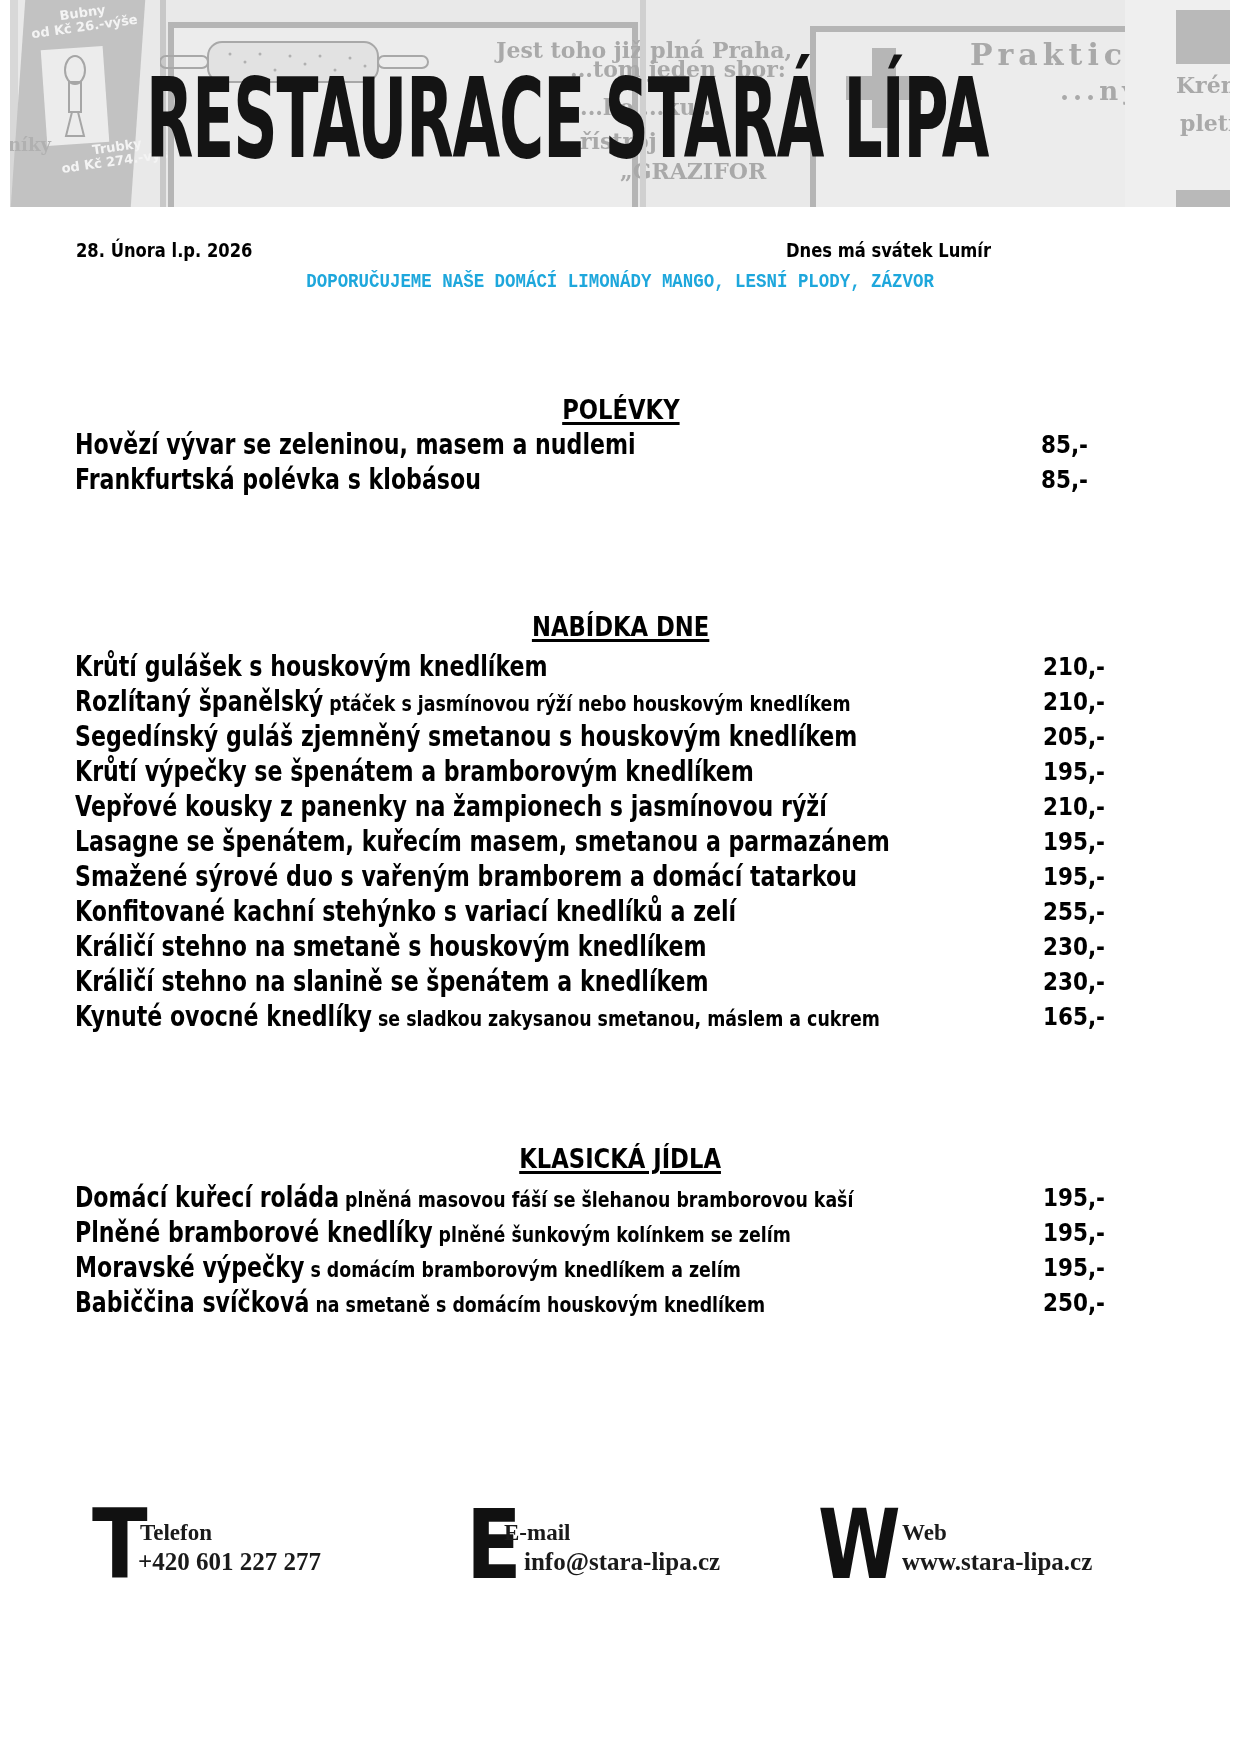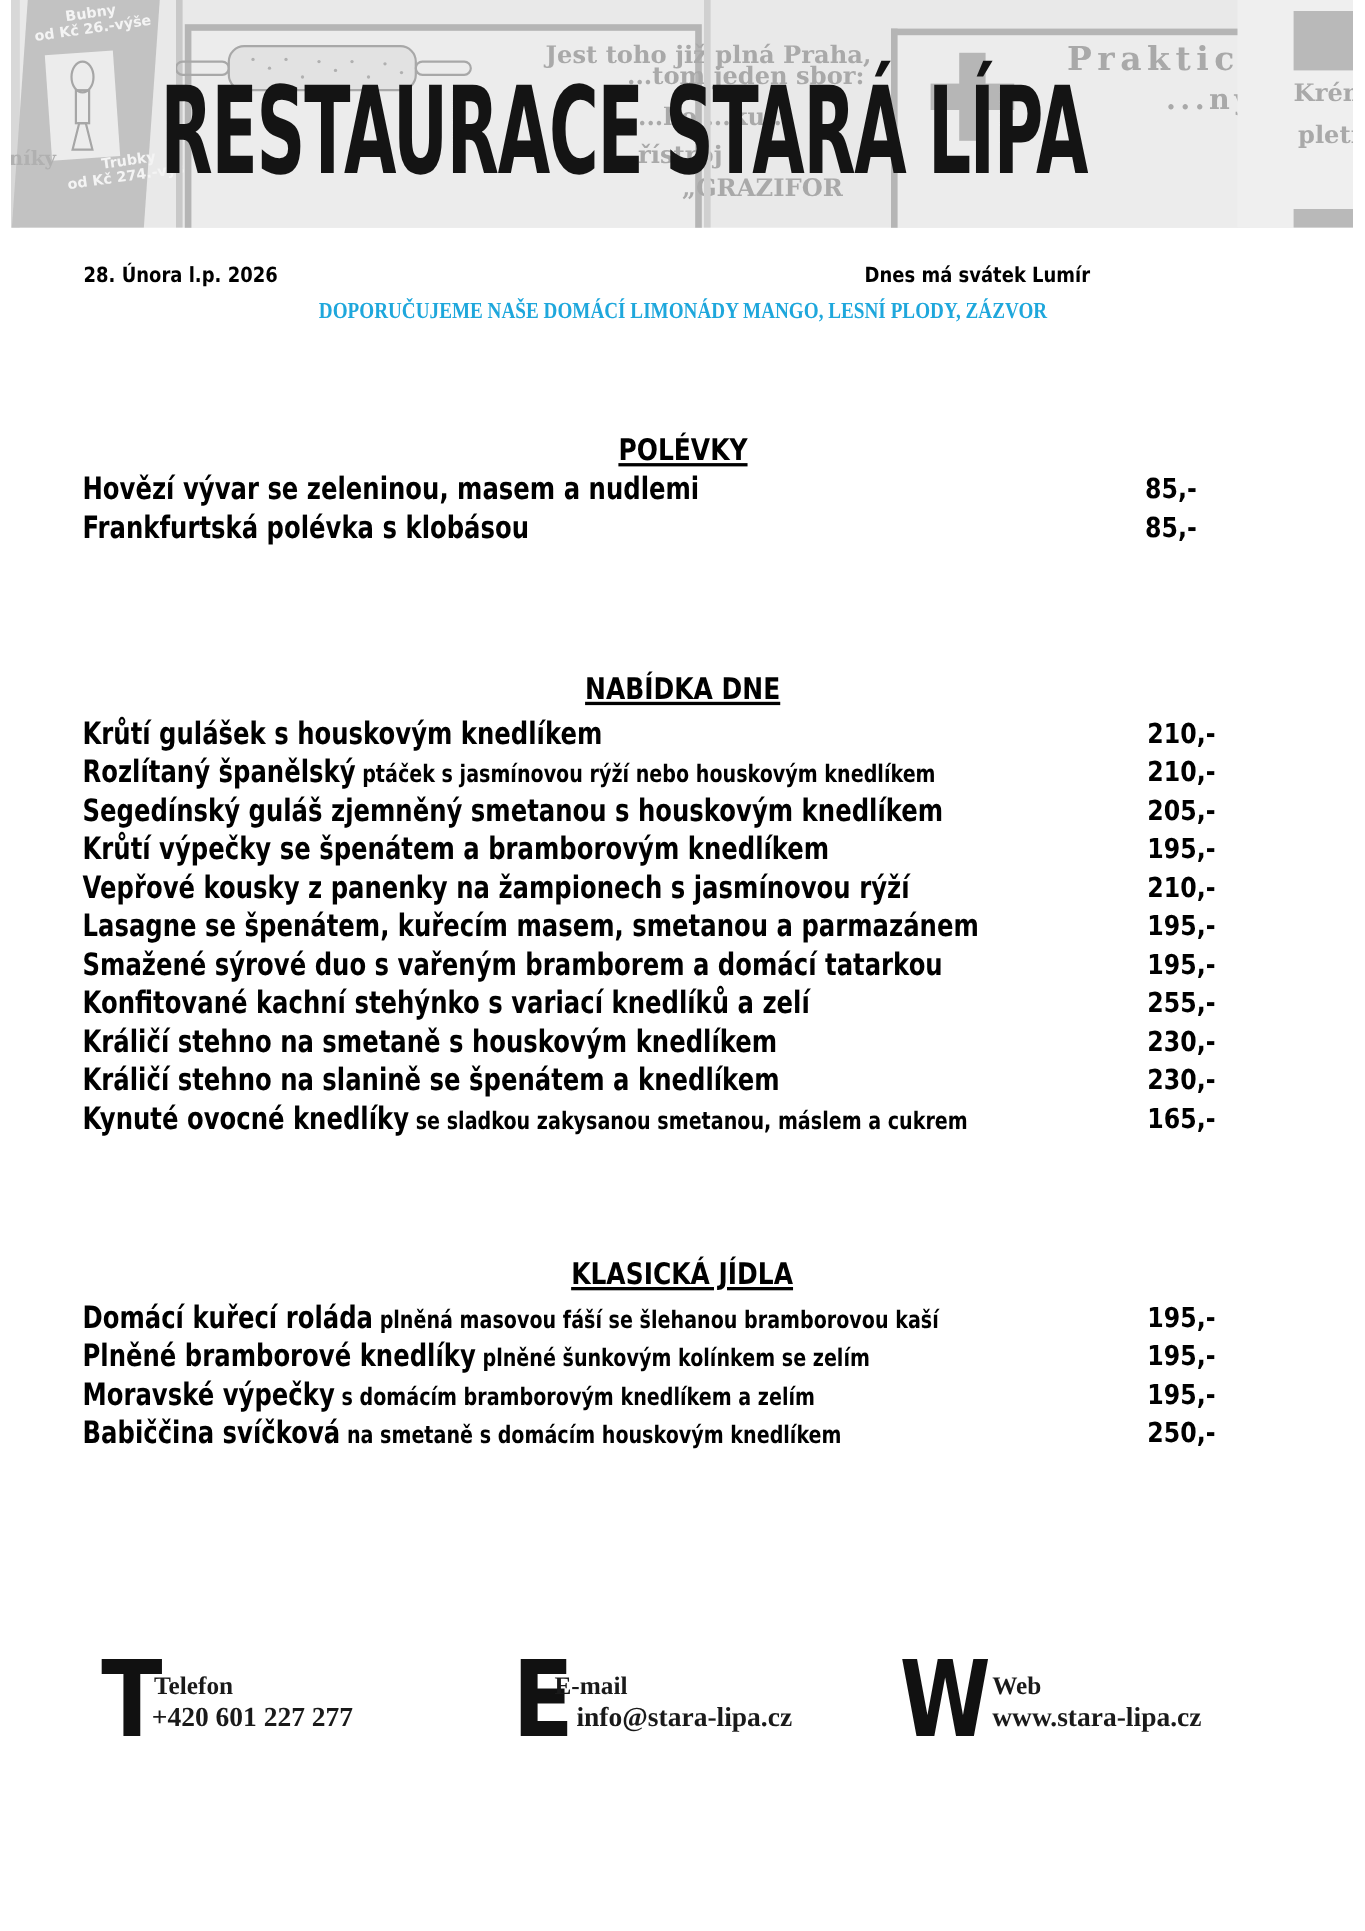--- a/index.html
+++ b/index.html
@@ -51,7 +51,7 @@
     }
     .info-promo {
       position: absolute; left: 0; width: 1241px; top: 270px; text-align: center;
-      font-family: Liberation Serif, serif; font-weight: bold; font-size: 21px;
+      font-family: Liberation Mono, monospace; font-weight: bold; font-size: 21px;
       color: #1ea7dc; white-space: nowrap;
     }
     .info-promo span { display: inline-block; transform: scaleX(0.83); }

